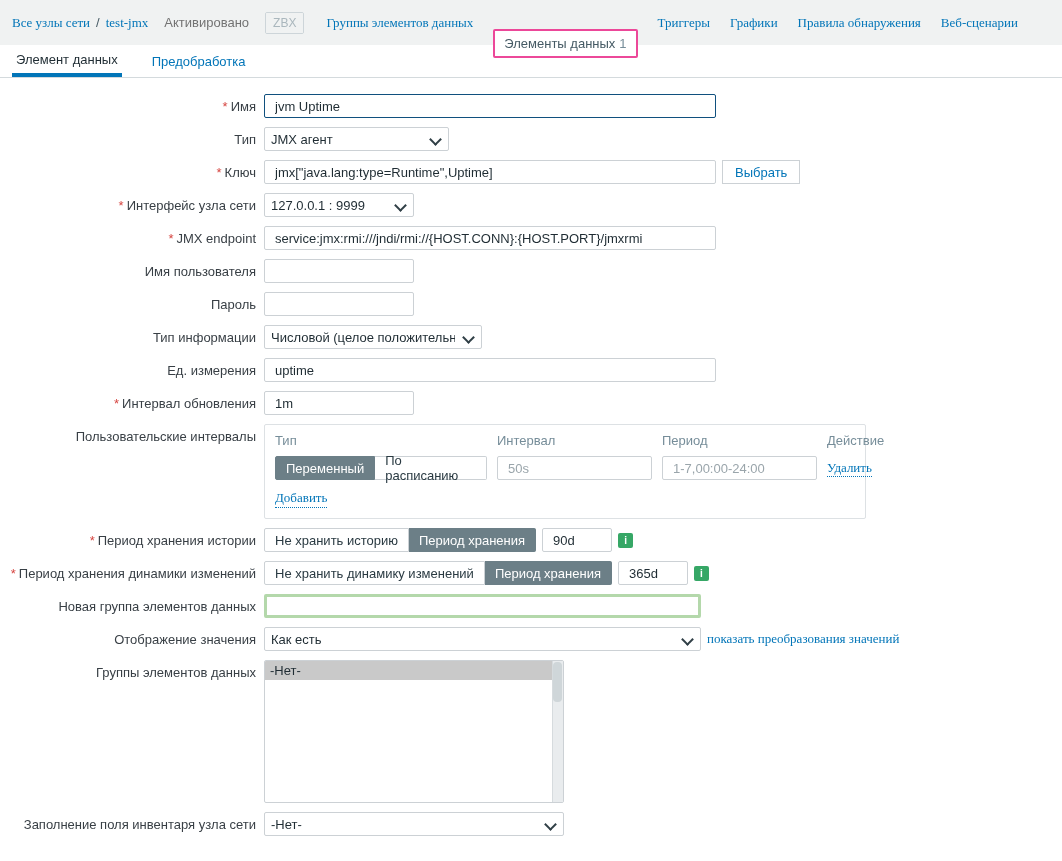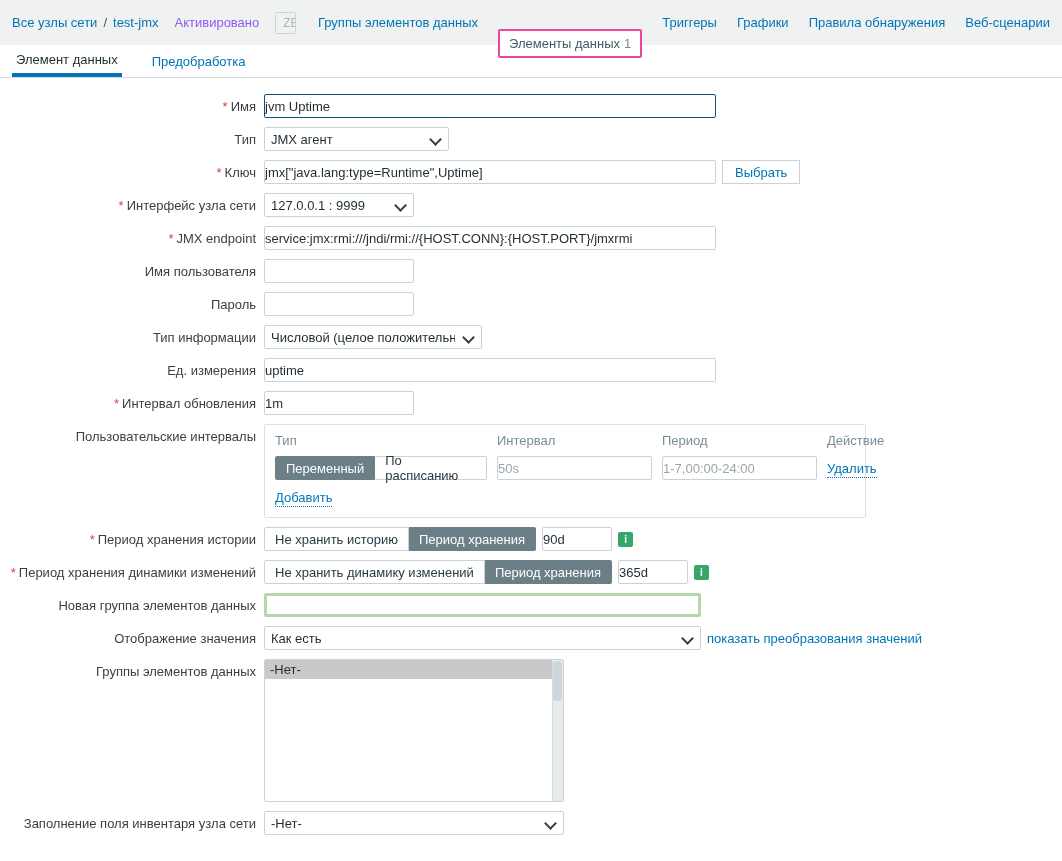--- a/index.html
+++ b/index.html
@@ -10,7 +10,7 @@
     font-size: 13px; color: #1f2c33;
     overflow: hidden;
   }
-  a { text-decoration: none; color: #0275b8; cursor: pointer; }
+  a { text-decoration: none; color: #0275b8; cursor: pointer; font-family: Liberation Serif, serif; }
 
   
   .topbar {

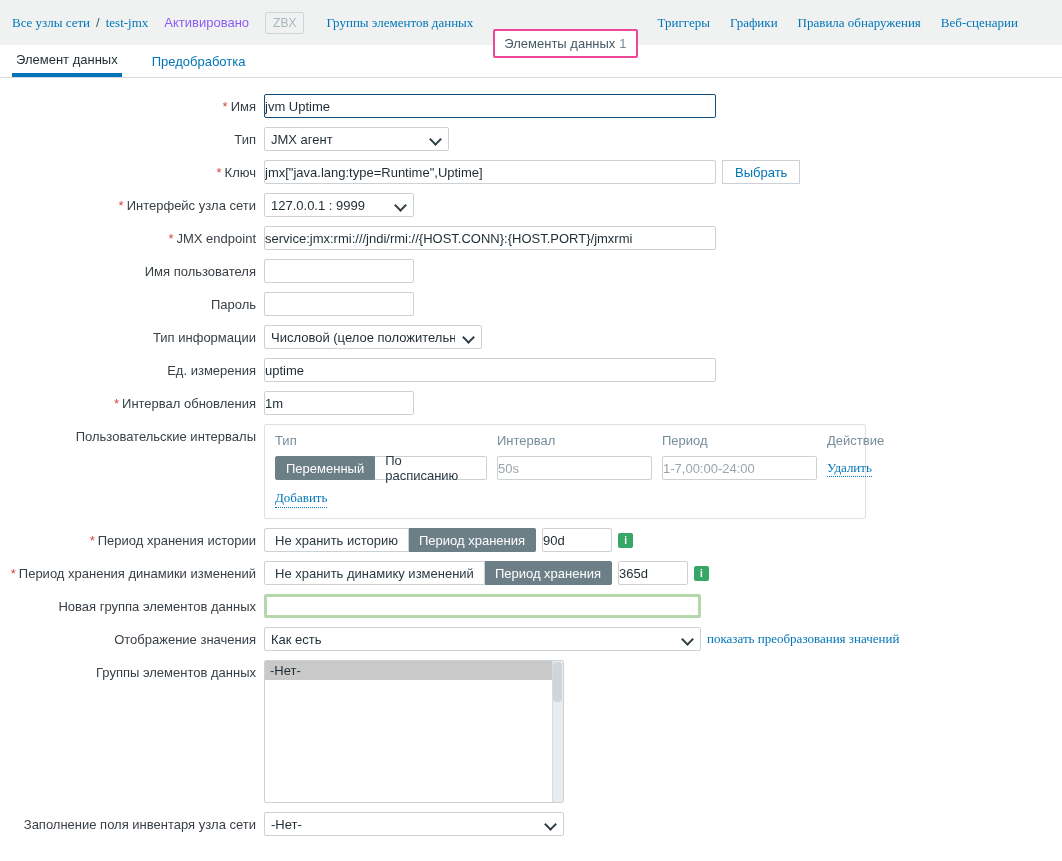--- a/index.html
+++ b/index.html
@@ -20,7 +20,7 @@
   }
   .crumb { color:#0275b8; }
   .crumb-sep { color:#455a64; margin: 0 6px; }
-  .status-enabled { color:#8b5cf6; margin-left:16px; }
+  .status-enabled { color:#737373; margin-left:16px; }
   .badge-group {
     display:inline-flex; margin-left:16px;
     border:1px solid #cdd5d9; border-radius:2px; overflow:hidden;

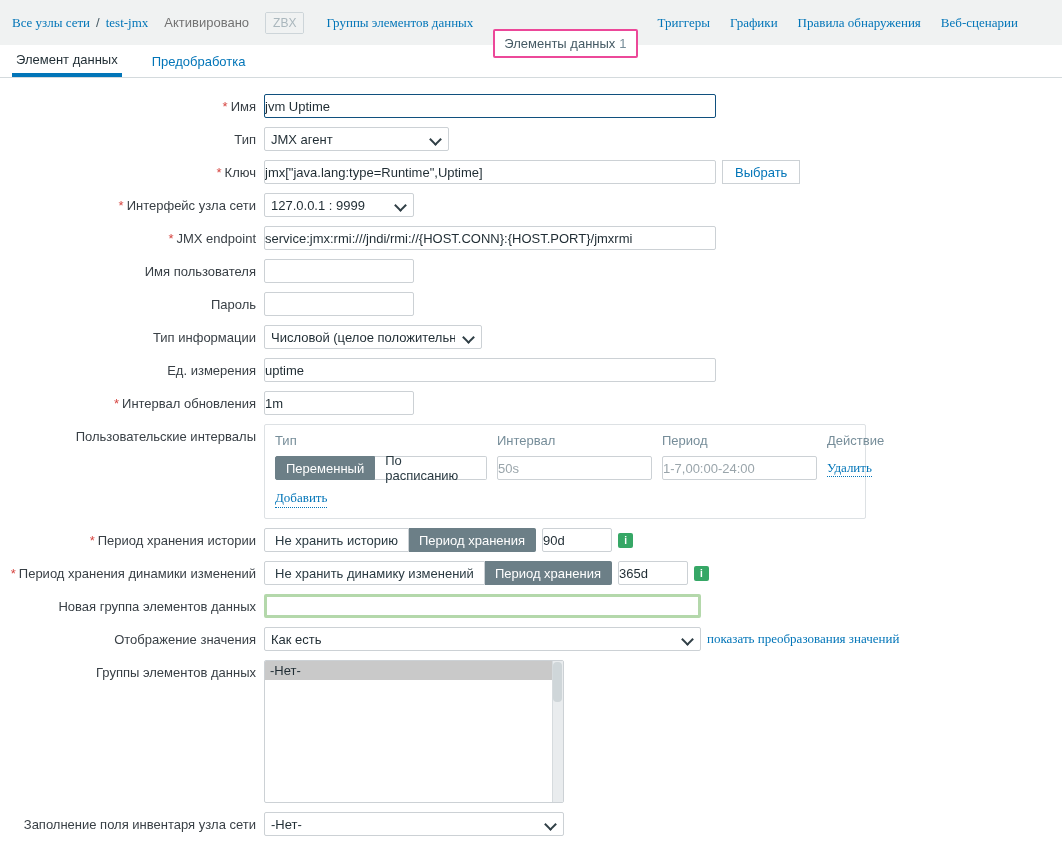--- a/index.html
+++ b/index.html
@@ -61,7 +61,7 @@
 
   input[type=text] {
     height: 24px; border:1px solid #ccd1d5; border-radius:2px;
-    padding: 0 0; font: 13px "Liberation Sans", sans-serif; color:#1f2c33;
+    padding: 0 10px; font: 13px "Liberation Sans", sans-serif; color:#1f2c33;
     background:#fff;
   }
   input.focused { border:1px solid #10507e; }

